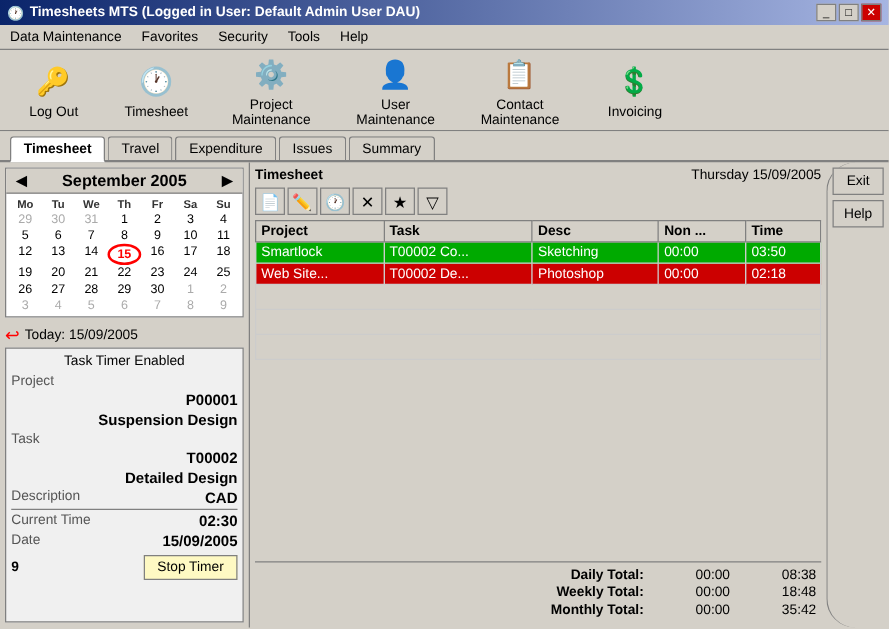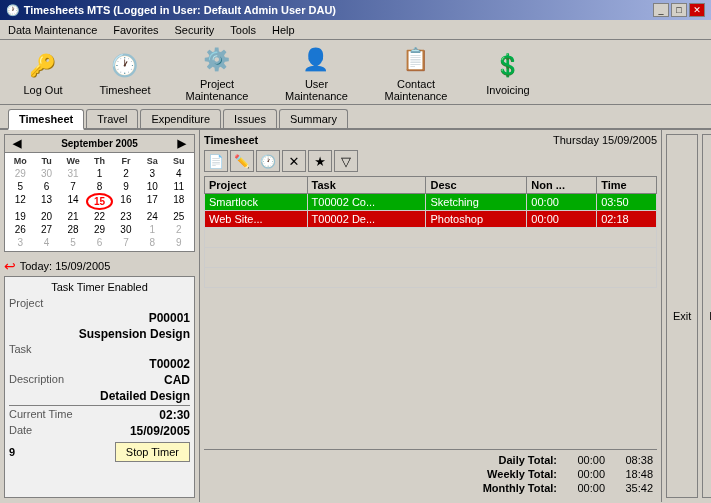--- a/index.html
+++ b/index.html
@@ -115,7 +115,7 @@
       border-bottom: 1px solid #808080;
     }
     .cal-nav { cursor: pointer; font-weight: bold; padding: 0 4px; }
-    #cal-title { font-size: 10px; font-weight: bold; }
+    #cal-title { font-size: 13px; font-weight: bold; }
     #cal-grid { padding: 2px; }
     .cal-row { display: grid; grid-template-columns: repeat(7, 1fr); }
     .cal-cell {

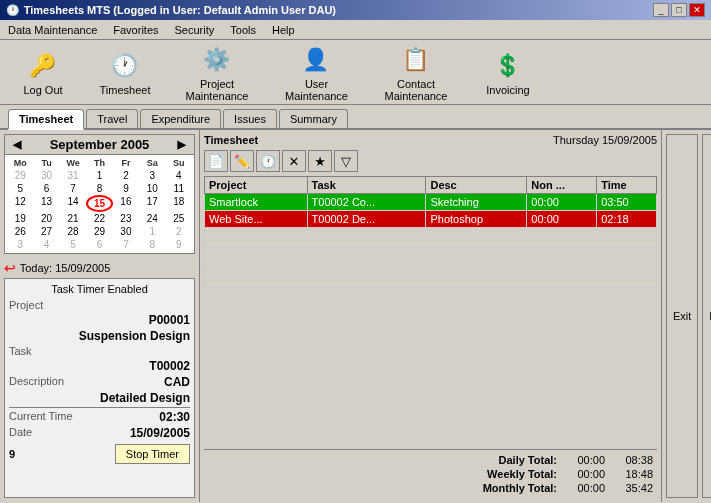--- a/index.html
+++ b/index.html
@@ -233,10 +233,11 @@
     .total-val { width: 45px; text-align: right; }
     
     #side-buttons {
-      display: flex; flex-direction: row; gap: 4px;
+      display: flex; flex-direction: column; gap: 4px;
       padding: 4px;
       border-left: 1px solid #808080;
       width: 50px;
+      border-radius: 23px;
     }
     .side-btn {
       padding: 4px 6px;

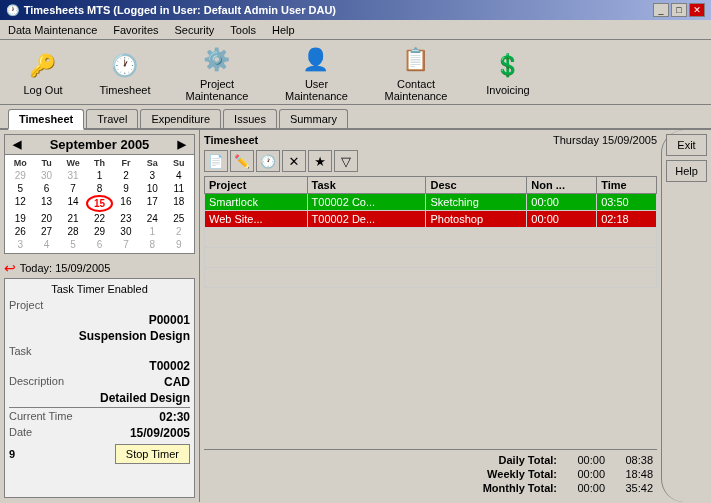--- a/index.html
+++ b/index.html
@@ -428,12 +428,12 @@
         <span class="timer-value">T00002</span>
       </div>
       <div class="timer-row">
+        <span></span>
+        <span class="timer-value">Detailed Design</span>
+      </div>
+      <div class="timer-row">
         <span class="timer-label">Description</span>
         <span class="timer-value">CAD</span>
-      </div>
-      <div class="timer-row">
-        <span></span>
-        <span class="timer-value">Detailed Design</span>
       </div>
       <hr class="sep">
       <div class="timer-row">

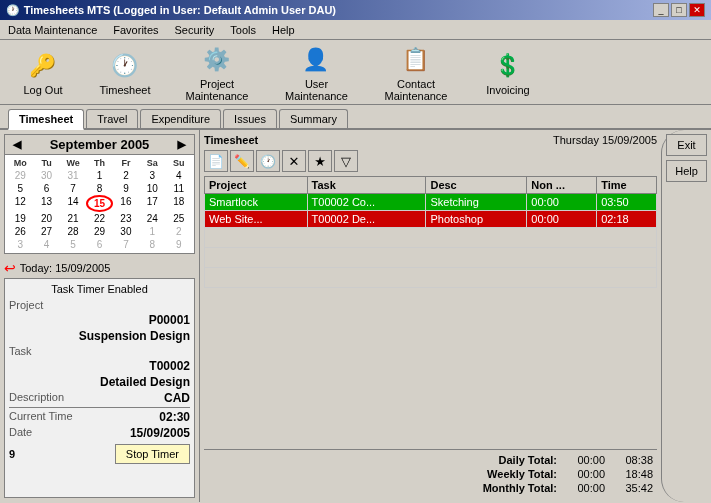--- a/index.html
+++ b/index.html
@@ -227,7 +227,7 @@
       margin-top: auto;
     }
     .total-row {
-      display: flex; gap: 3px; font-size: 11px; align-items: center;
+      display: flex; gap: 24px; font-size: 11px; align-items: center;
     }
     .total-label { font-weight: bold; }
     .total-val { width: 45px; text-align: right; }

